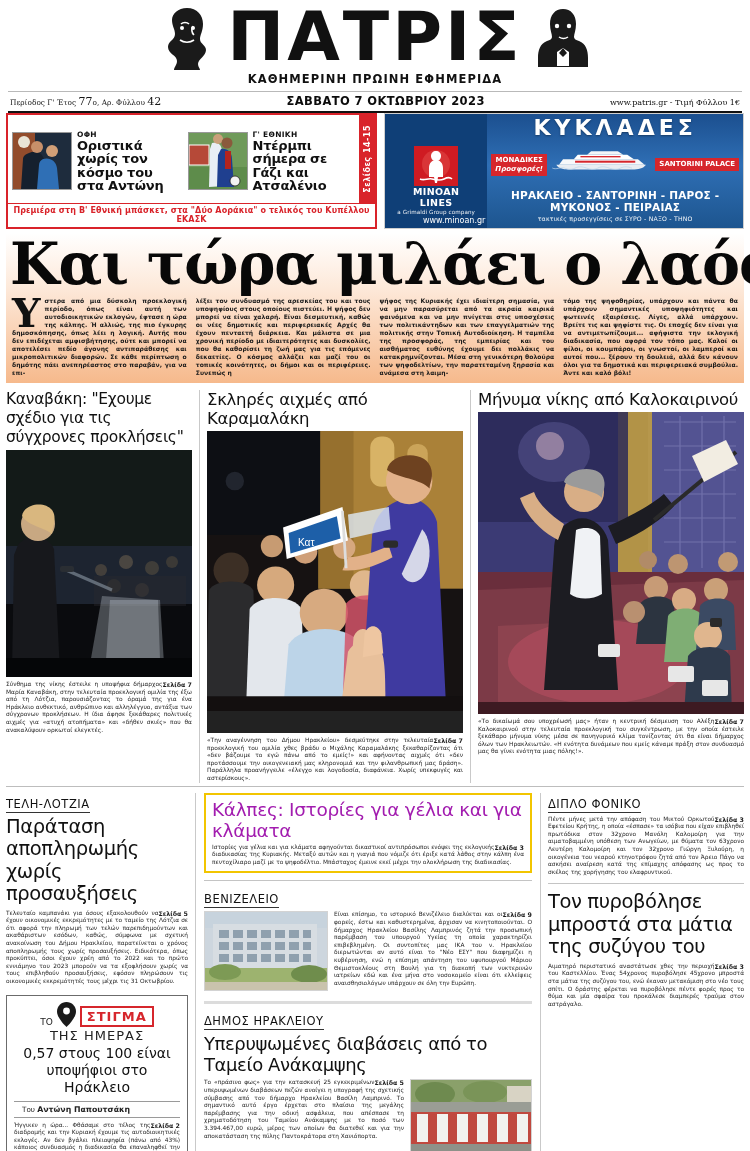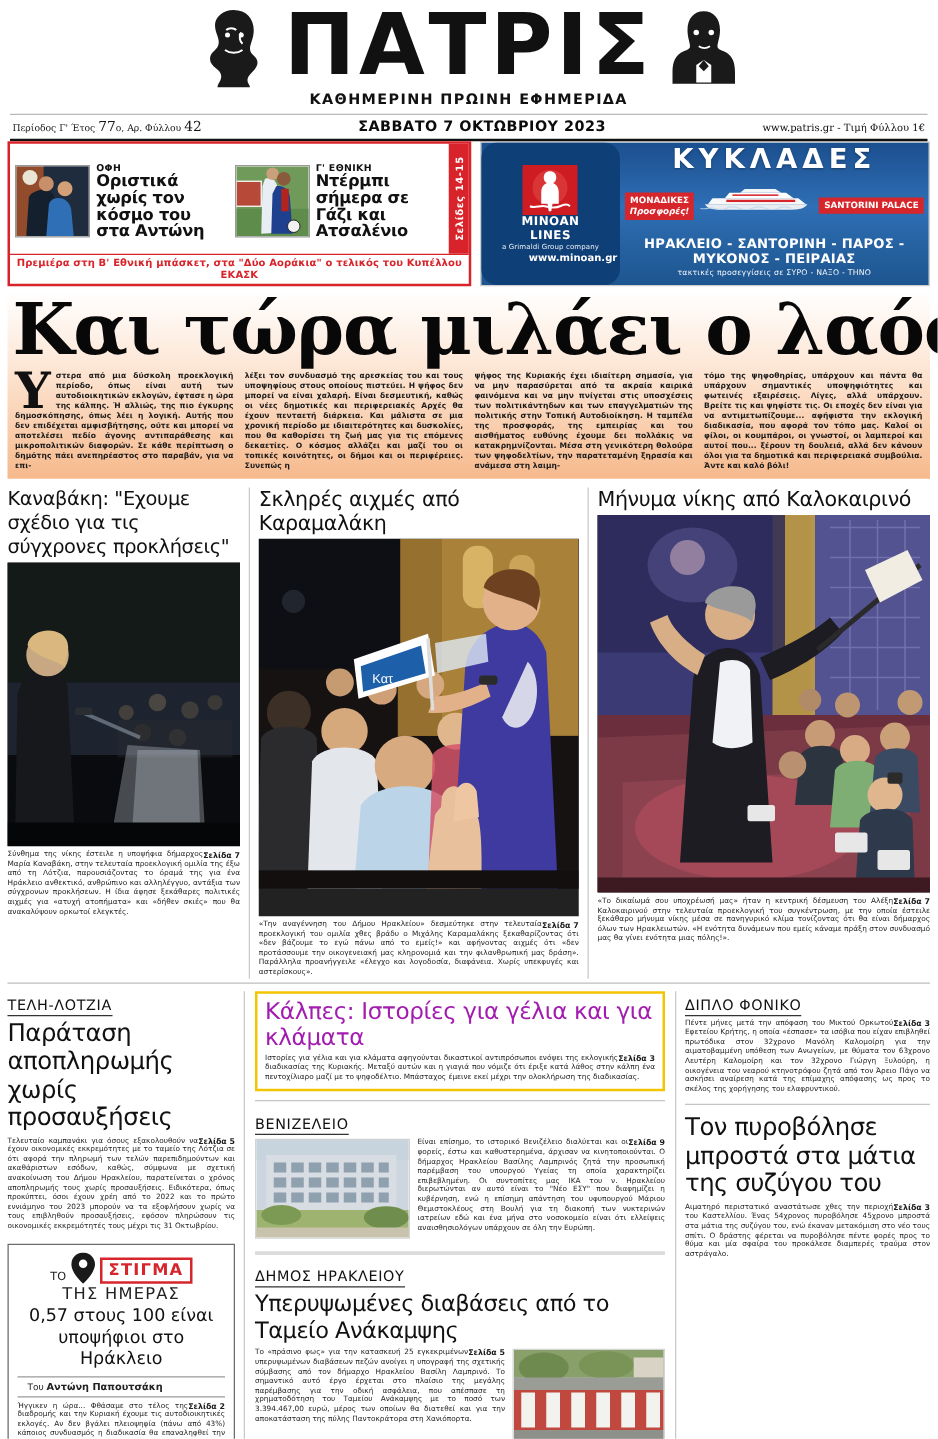--- a/index.html
+++ b/index.html
@@ -65,7 +65,7 @@
   }
   .ferry-left{
     flex:0 0 92px;background:#0f3f77;color:#fff;display:flex;flex-direction:column;
-    align-items:center;justify-content:center;gap:1px;padding:3px 2px;box-sizing:border-box;border-radius:13px;
+    align-items:center;justify-content:flex-end;gap:1px;padding:3px 2px;box-sizing:border-box;
   }
   .ml-logo{width:44px;height:40px;background:#cf1b22;display:flex;align-items:center;justify-content:center;}
   .ml-name{font-size:9.5px;font-weight:bold;letter-spacing:.4px;line-height:10px;text-align:center;}

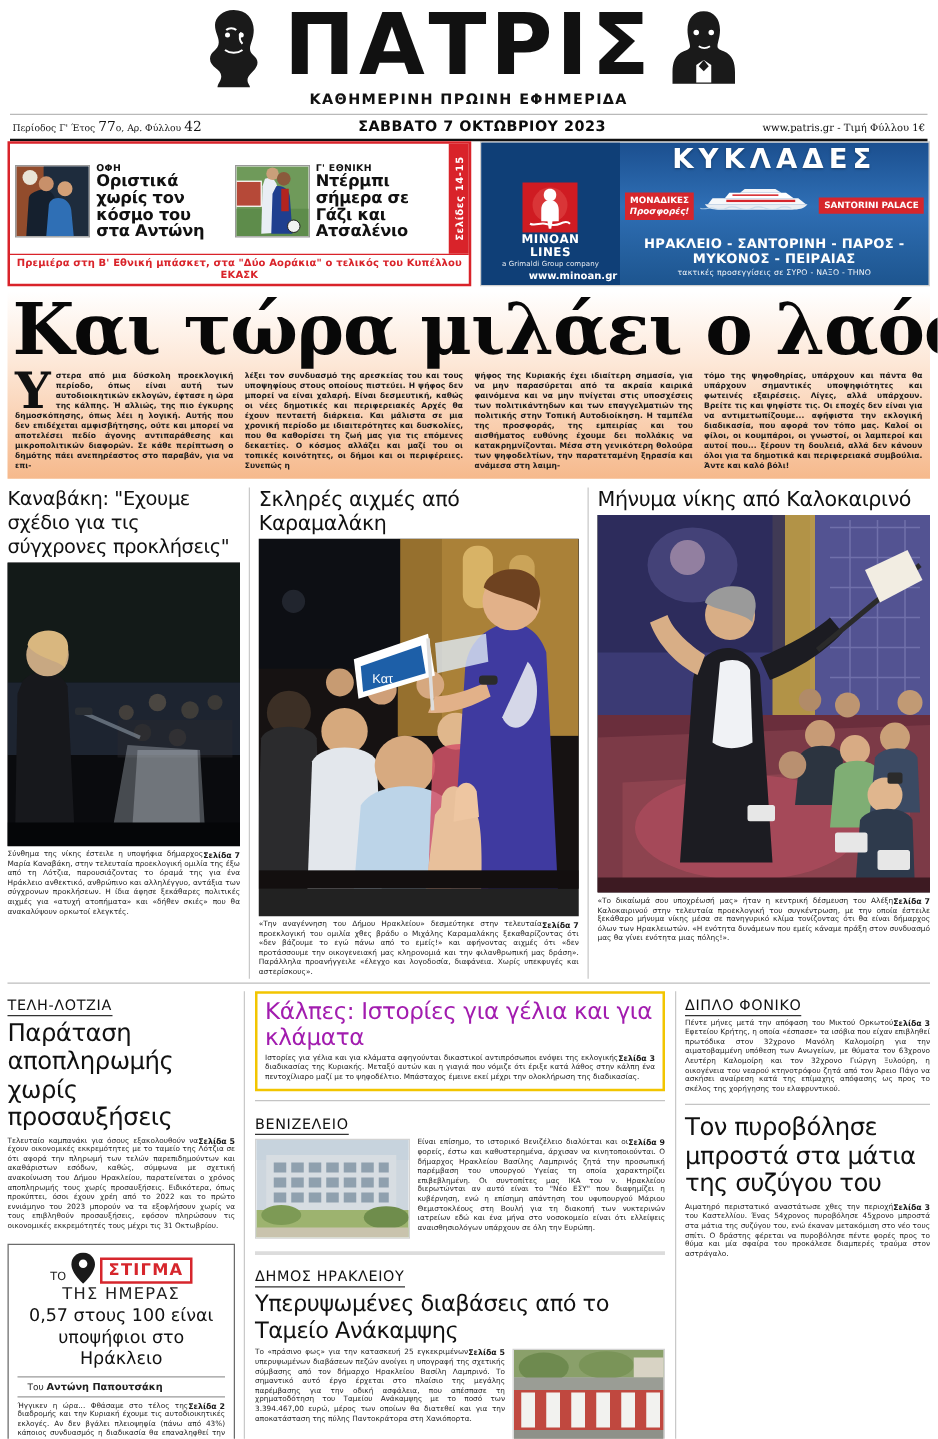--- a/index.html
+++ b/index.html
@@ -70,7 +70,7 @@
   .ml-logo{width:44px;height:40px;background:#cf1b22;display:flex;align-items:center;justify-content:center;}
   .ml-name{font-size:9.5px;font-weight:bold;letter-spacing:.4px;line-height:10px;text-align:center;}
   .ml-sub{font-size:5.6px;letter-spacing:.1px;opacity:.92;}
-  .ml-url{font-size:8px;font-weight:bold;padding-left:36px;}
+  .ml-url{font-size:8px;font-weight:normal;padding-left:36px;}
   .ferry-right{flex:1;position:relative;display:flex;flex-direction:column;justify-content:space-between;padding:2px 4px 3px;box-sizing:border-box;}
   .ferry-title{
     text-align:center;font-size:22px;font-weight:bold;color:#ffffff;letter-spacing:4px;

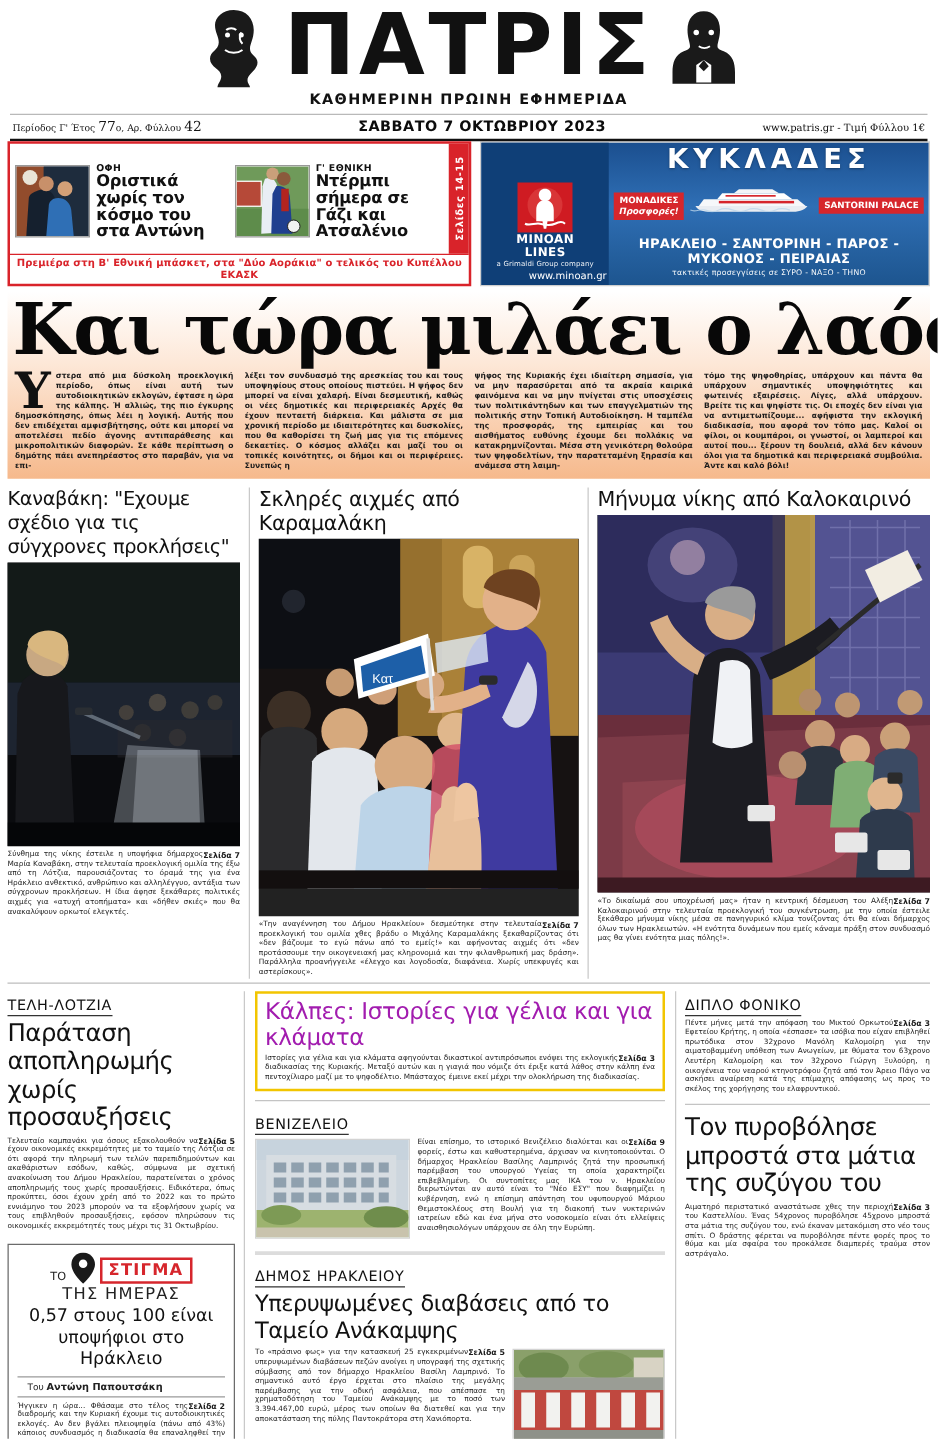--- a/index.html
+++ b/index.html
@@ -413,7 +413,7 @@
     </div>
 
     <div class="story s3">
-      <div class="story-head">Μήνυμα νίκης από Καλοκαιρινό</div>
+      <div class="story-head">Μήνυμα νίκης από Καλοκαιρινού</div>
       <div class="photo">
         <svg class="ph" viewBox="0 0 266 302" preserveAspectRatio="none">
           <rect width="266" height="302" fill="#1a1630"></rect>

